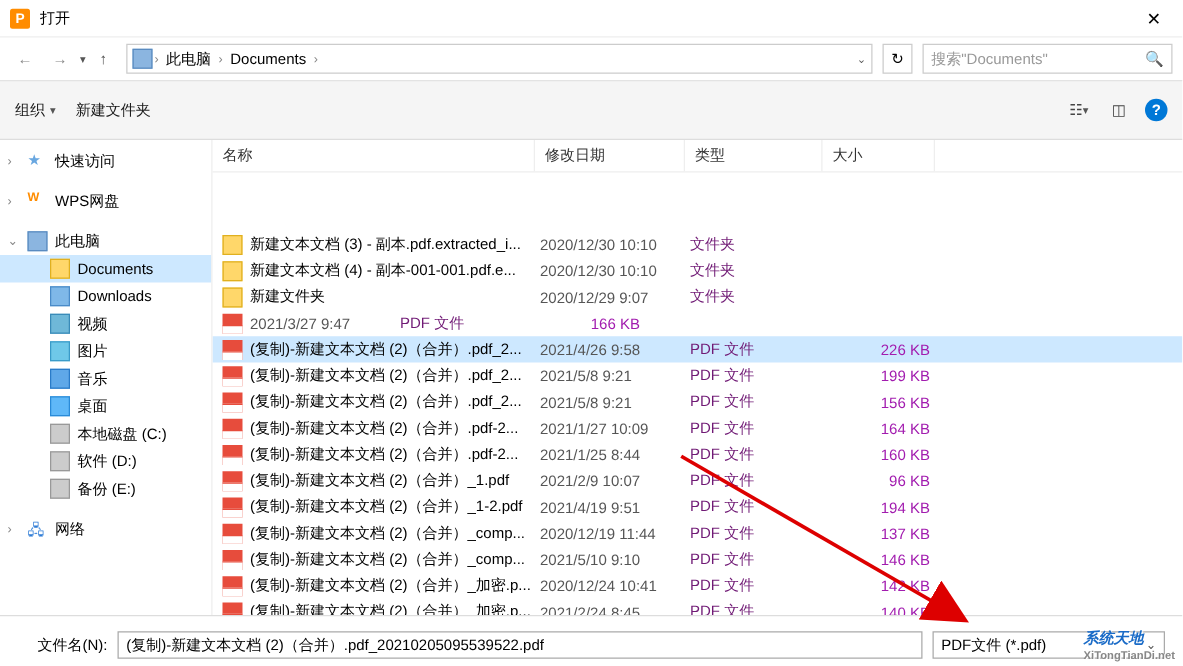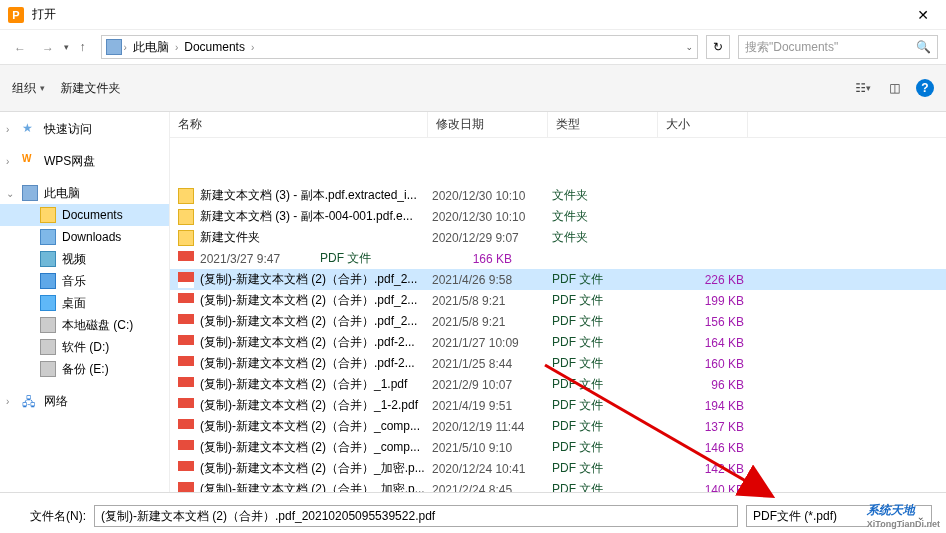--- a/index.html
+++ b/index.html
@@ -54,7 +54,7 @@
 .fr-pdf::after { content:""; position:absolute; bottom:0; left:0; right:0; height:6px; background:#fff; border-top:1px solid #e74c3c; }
 .fr-name { width: 232px; overflow: hidden; white-space: nowrap; text-overflow: ellipsis; }
 .fr-date { width: 120px; color:#555; }
-.fr-type { width: 110px; color:#14532d; }
+.fr-type { width: 110px; color:#701a75; }
 .fr-size { width: 90px; text-align: right; padding-right: 8px; color:#a21caf; }
 .bottom { border-top: 1px solid #ddd; padding: 12px 14px; display: flex; flex-direction: column; gap: 8px; position:relative; }
 .bottom-row { display: flex; align-items: center; gap: 8px; }

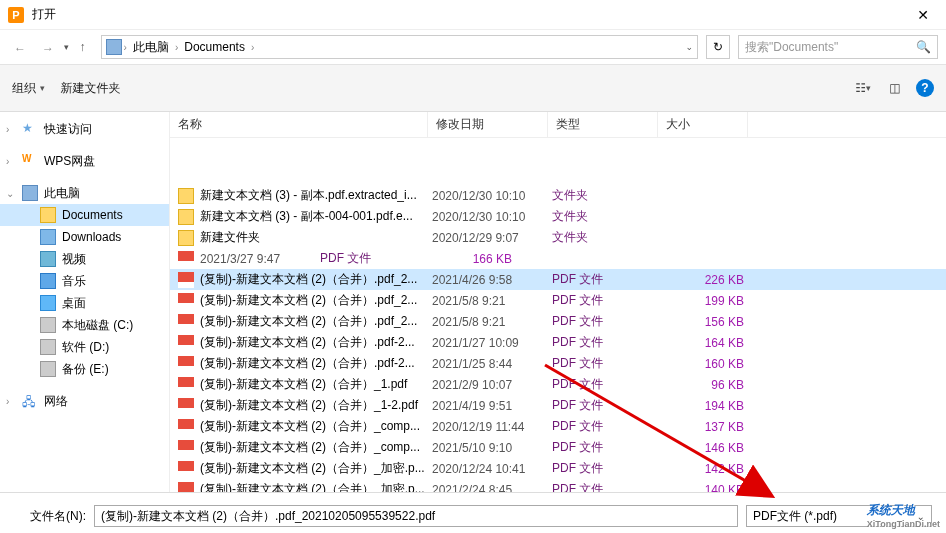--- a/index.html
+++ b/index.html
@@ -195,7 +195,7 @@
         </div>
         <div class="file-row">
           <div class="fr-icon fr-folder"></div>
-          <div class="fr-name">新建文本文档 (3) - 副本-004-001.pdf.e...</div>
+          <div class="fr-name">新建文本文档 (4) - 副本-001-001.pdf.e...</div>
           <div class="fr-date">2020/12/30 10:10</div>
           <div class="fr-type">文件夹</div>
           <div class="fr-size"></div>

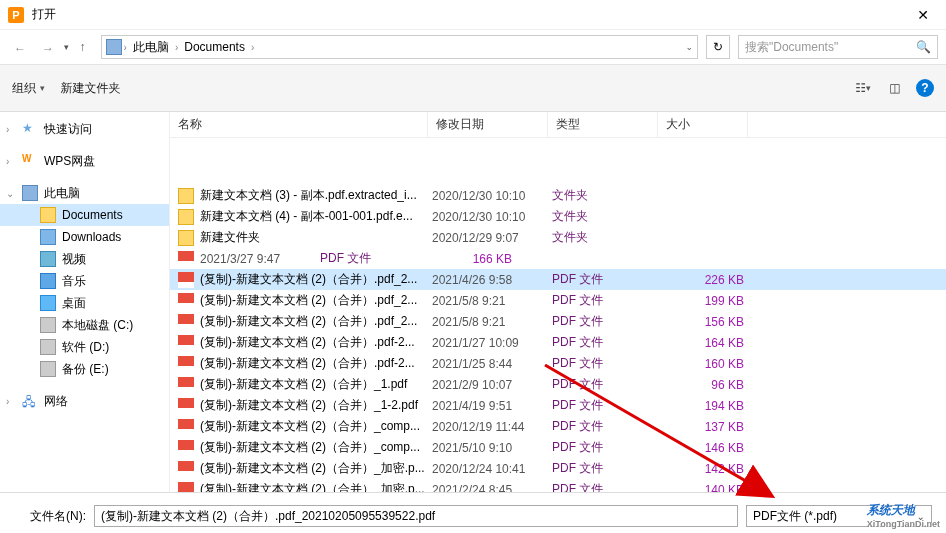--- a/index.html
+++ b/index.html
@@ -151,6 +151,10 @@
         <span>视频</span>
       </div>
     <div class="side-item indent">
+        <span class="si-icon si-folder" style="background:#6fc8e8;border-color:#3a9bc8"></span>
+        <span>图片</span>
+      </div>
+    <div class="side-item indent">
         <span class="si-icon si-folder" style="background:#5fa8e8;border-color:#2a7bc8"></span>
         <span>音乐</span>
       </div>

